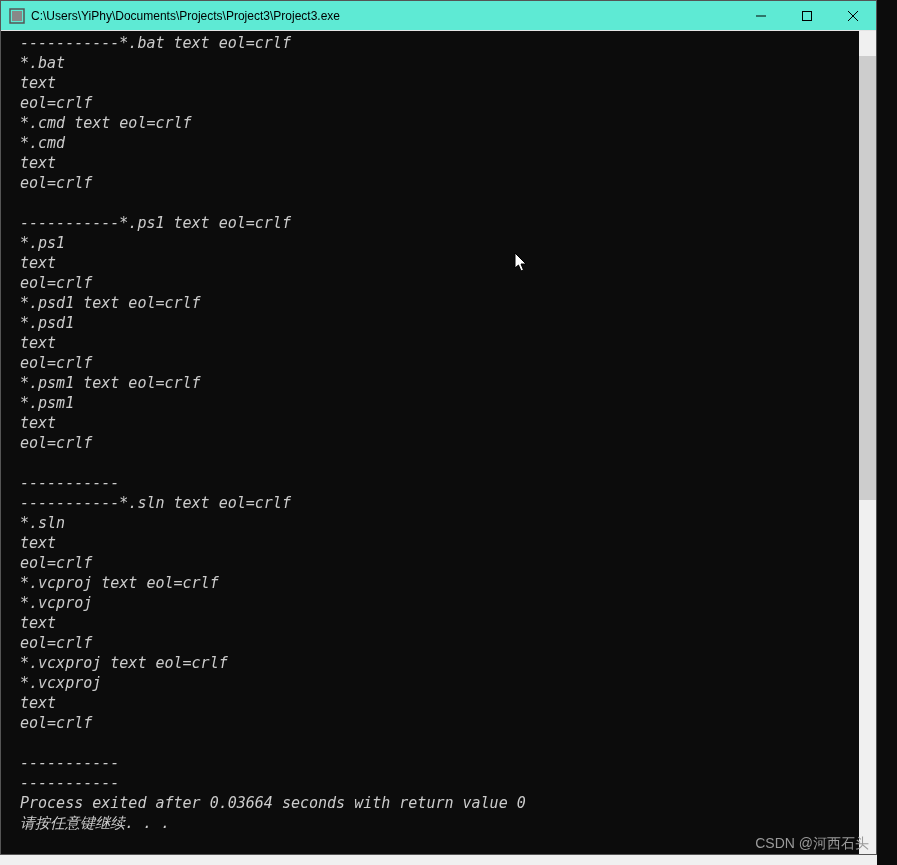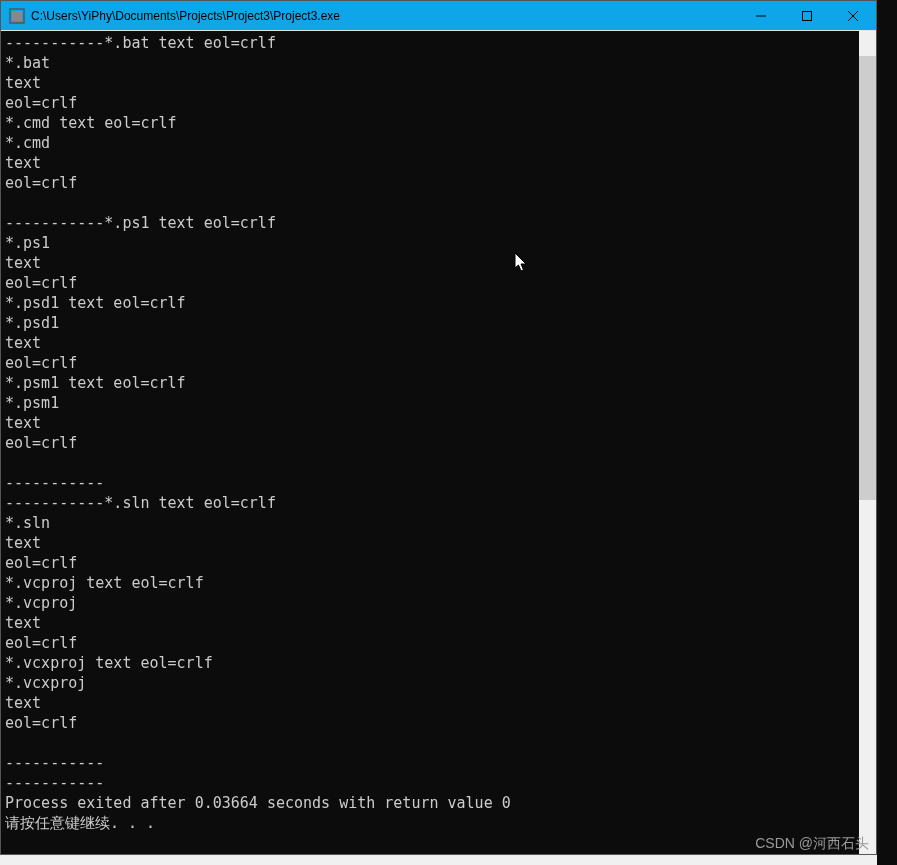--- a/index.html
+++ b/index.html
@@ -23,7 +23,7 @@
     }
     .title-bar {
       height: 30px;
-      background: #0ea5e9;
+      background: #5eead4;
       display: flex;
       align-items: center;
       border-bottom: 1px solid #e5e5e5;

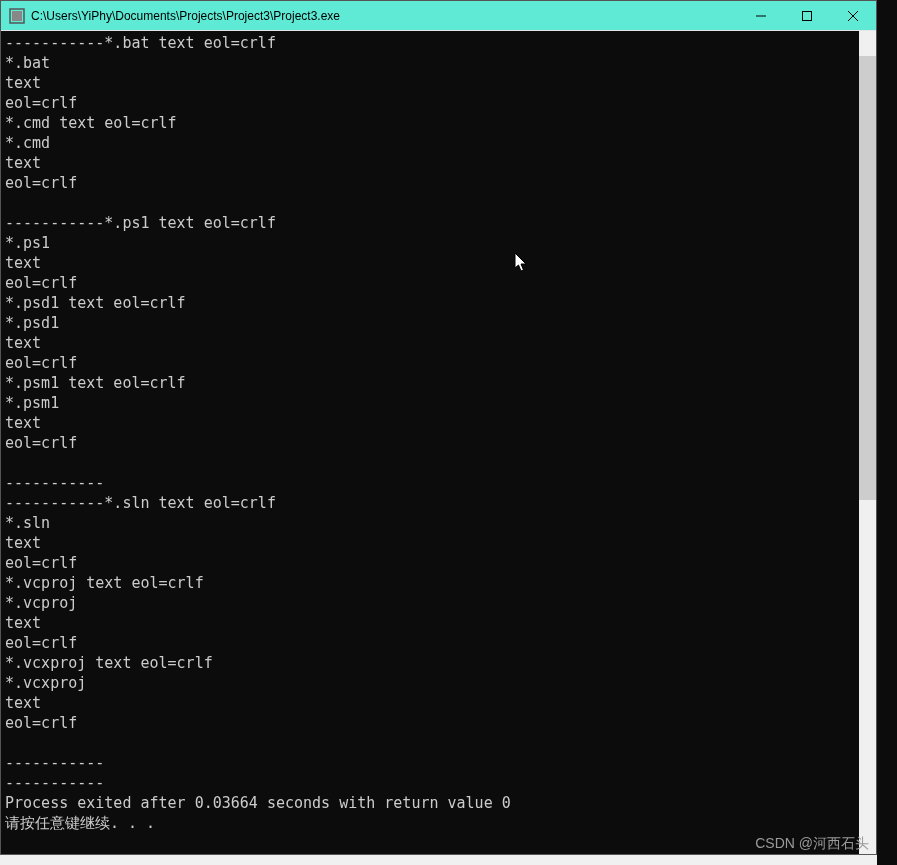--- a/index.html
+++ b/index.html
@@ -69,10 +69,11 @@
       font-family: "NSimSun", "SimSun", "Consolas", monospace;
       font-size: 15px;
       line-height: 20px;
-      padding: 2px 4px;
+      padding: 2px 19px;
       white-space: pre;
       overflow: hidden;
       position: relative;
+      font-style: italic;
     }
     .scrollbar-v {
       width: 17px;

